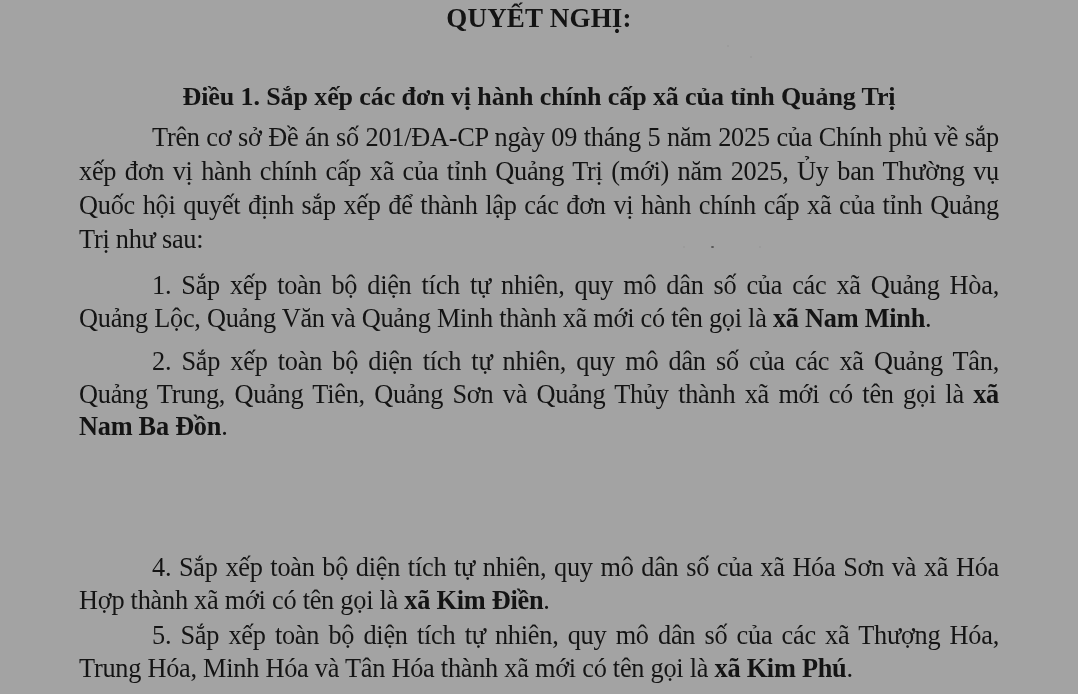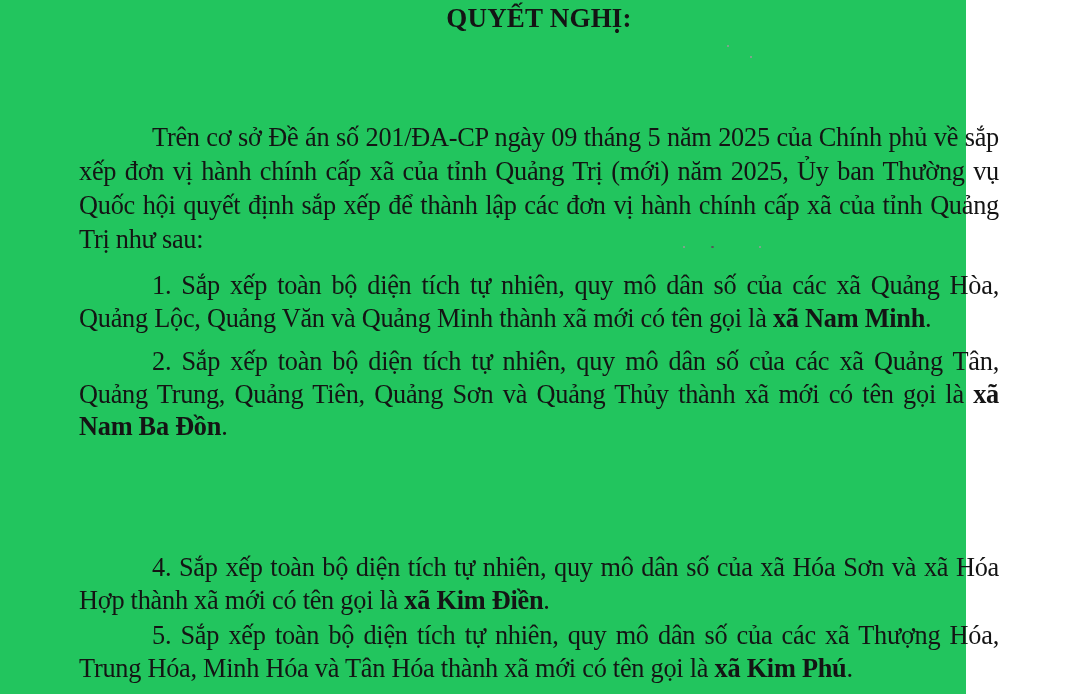--- a/index.html
+++ b/index.html
@@ -18,8 +18,8 @@
     .page {
       position: absolute;
       left: 0; top: 0;
-      width: 966px; height: 694px;
-      background: #22c55e;
+      width: 1078px; height: 694px;
+      background: #a3a3a3;
     }
     .title {
       position: absolute;

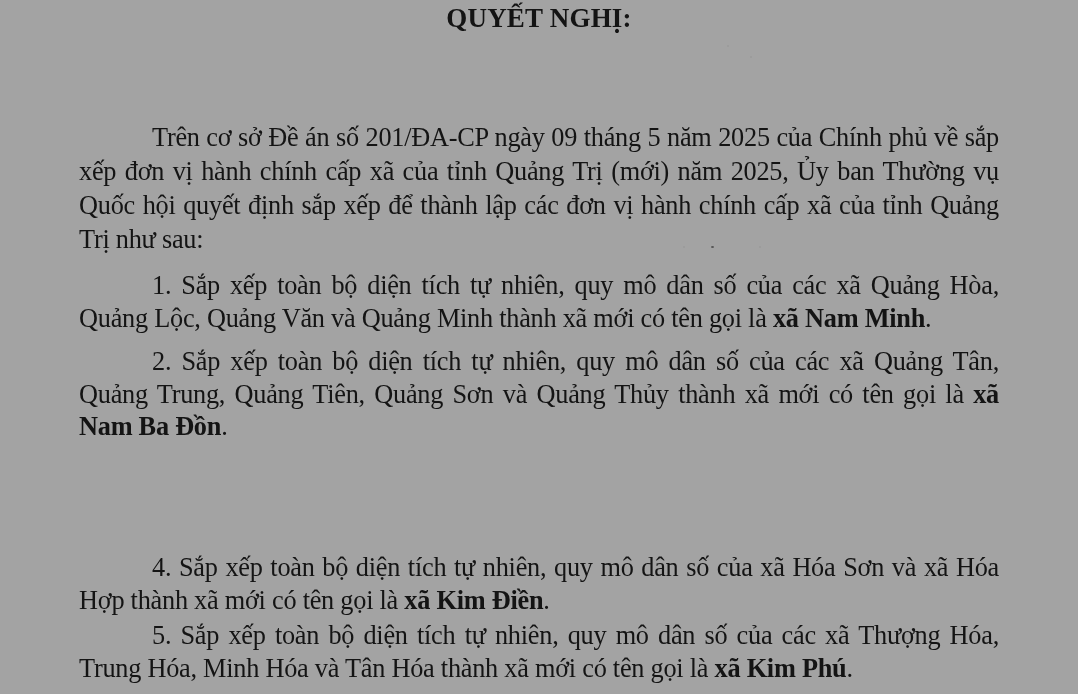--- a/index.html
+++ b/index.html
@@ -76,6 +76,7 @@
 
   <div class="title">QUYẾT NGHỊ:</div>
 
+  <div class="article-heading">Điều 1. Sắp xếp các đơn vị hành chính cấp xã của tỉnh Quảng Trị</div>
 
   <div class="body-block intro">
     <p>Trên cơ sở Đề án số 201/ĐA-CP ngày 09 tháng 5 năm 2025 của Chính phủ về sắp xếp đơn vị hành chính cấp xã của tỉnh Quảng Trị (mới) năm 2025, Ủy ban Thường vụ Quốc hội quyết định sắp xếp để thành lập các đơn vị hành chính cấp xã của tỉnh Quảng Trị như sau:</p>

